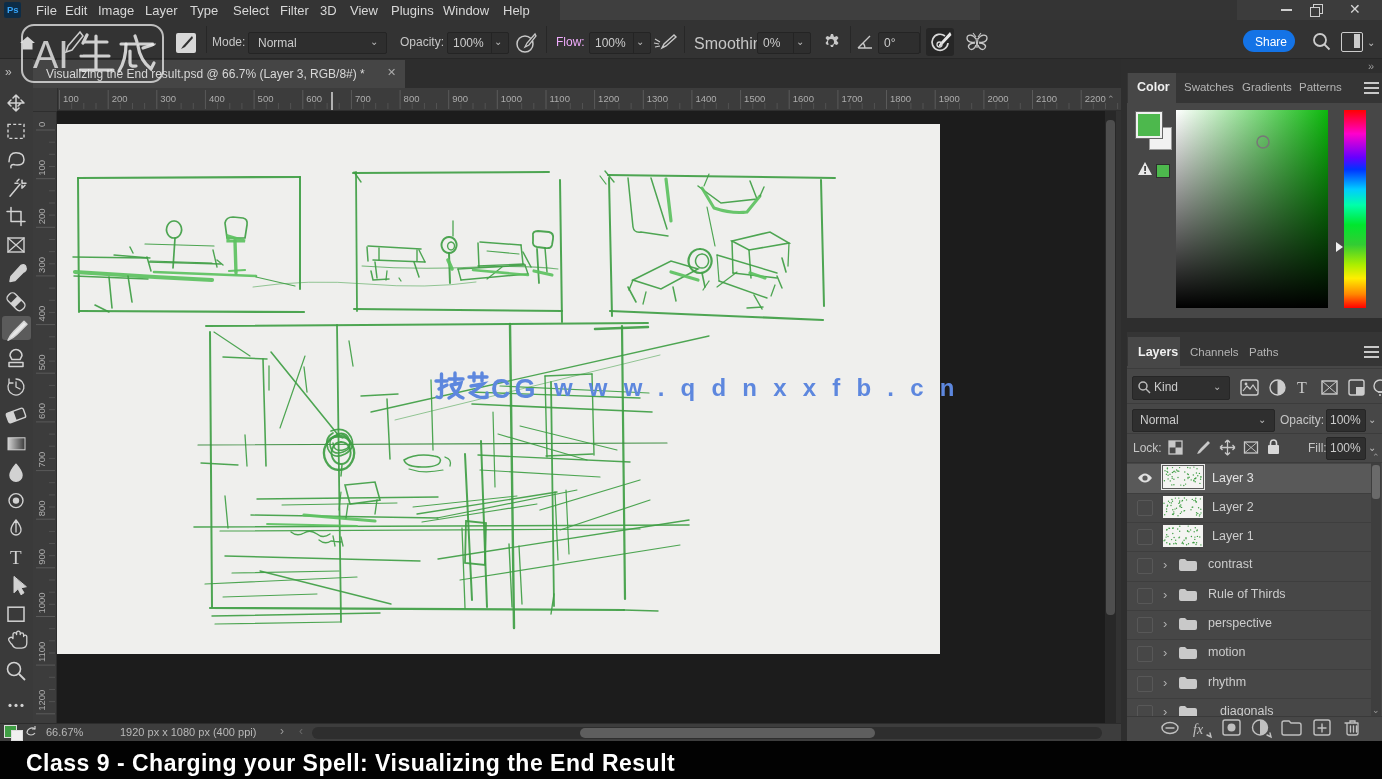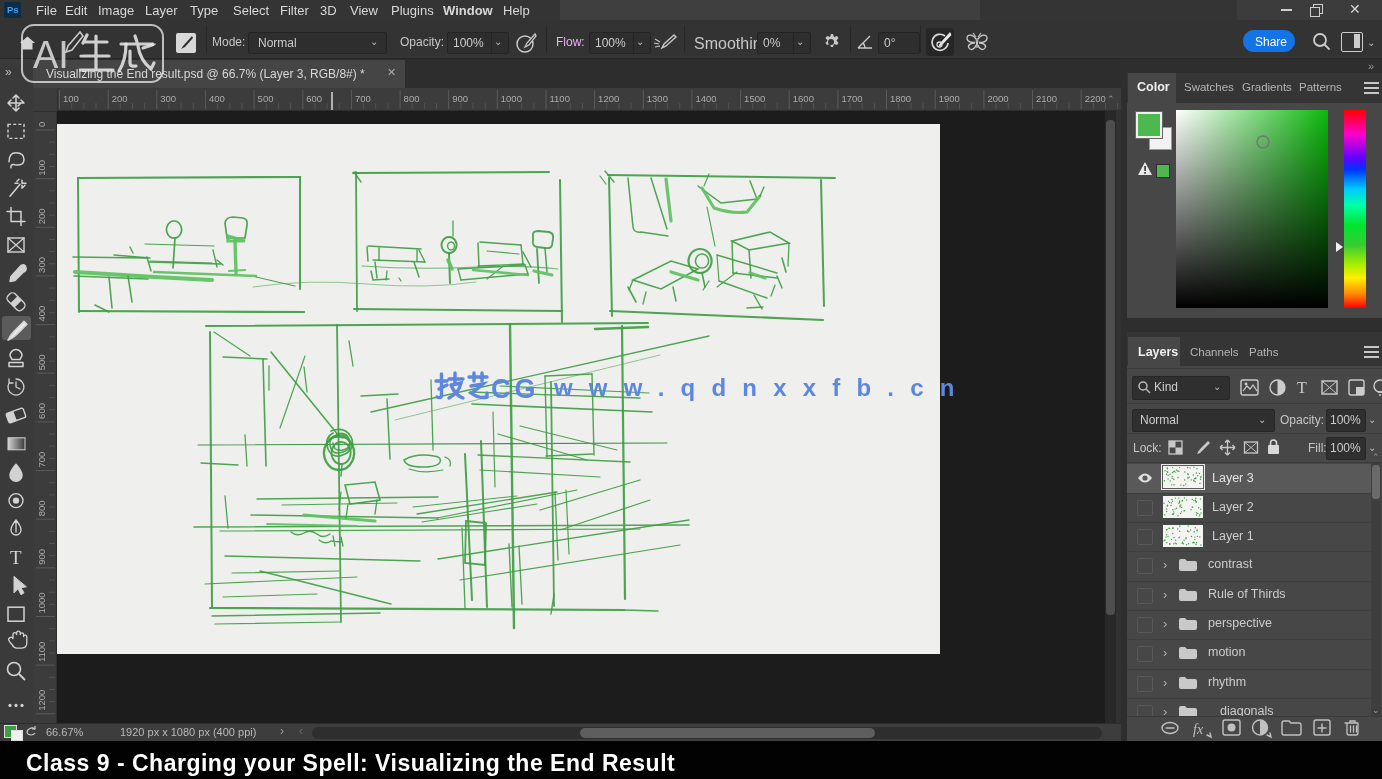--- a/index.html
+++ b/index.html
@@ -25,7 +25,7 @@
 <div class="abs" style="left:320px;top:3px;font-size:13px;color:#d8d8d8;font-weight:normal;white-space:nowrap;">3D</div>
 <div class="abs" style="left:350px;top:3px;font-size:13px;color:#d8d8d8;font-weight:normal;white-space:nowrap;">View</div>
 <div class="abs" style="left:391px;top:3px;font-size:13px;color:#d8d8d8;font-weight:normal;white-space:nowrap;">Plugins</div>
-<div class="abs" style="left:443px;top:3px;font-size:13px;color:#d8d8d8;font-weight:bold;white-space:nowrap;">Window</div>
+<div class="abs" style="left:443px;top:3px;font-size:13px;color:#d8d8d8;font-weight:normal;white-space:nowrap;">Window</div>
 <div class="abs" style="left:503px;top:3px;font-size:13px;color:#d8d8d8;font-weight:normal;white-space:nowrap;">Help</div>
 <div class="abs" style="left:1281px;top:9px;width:11px;height:2px;background:#cfcfcf;"></div>
 <div class="abs" style="left:1313px;top:4px;width:8px;height:8px;border:1px solid #cfcfcf;"></div>

